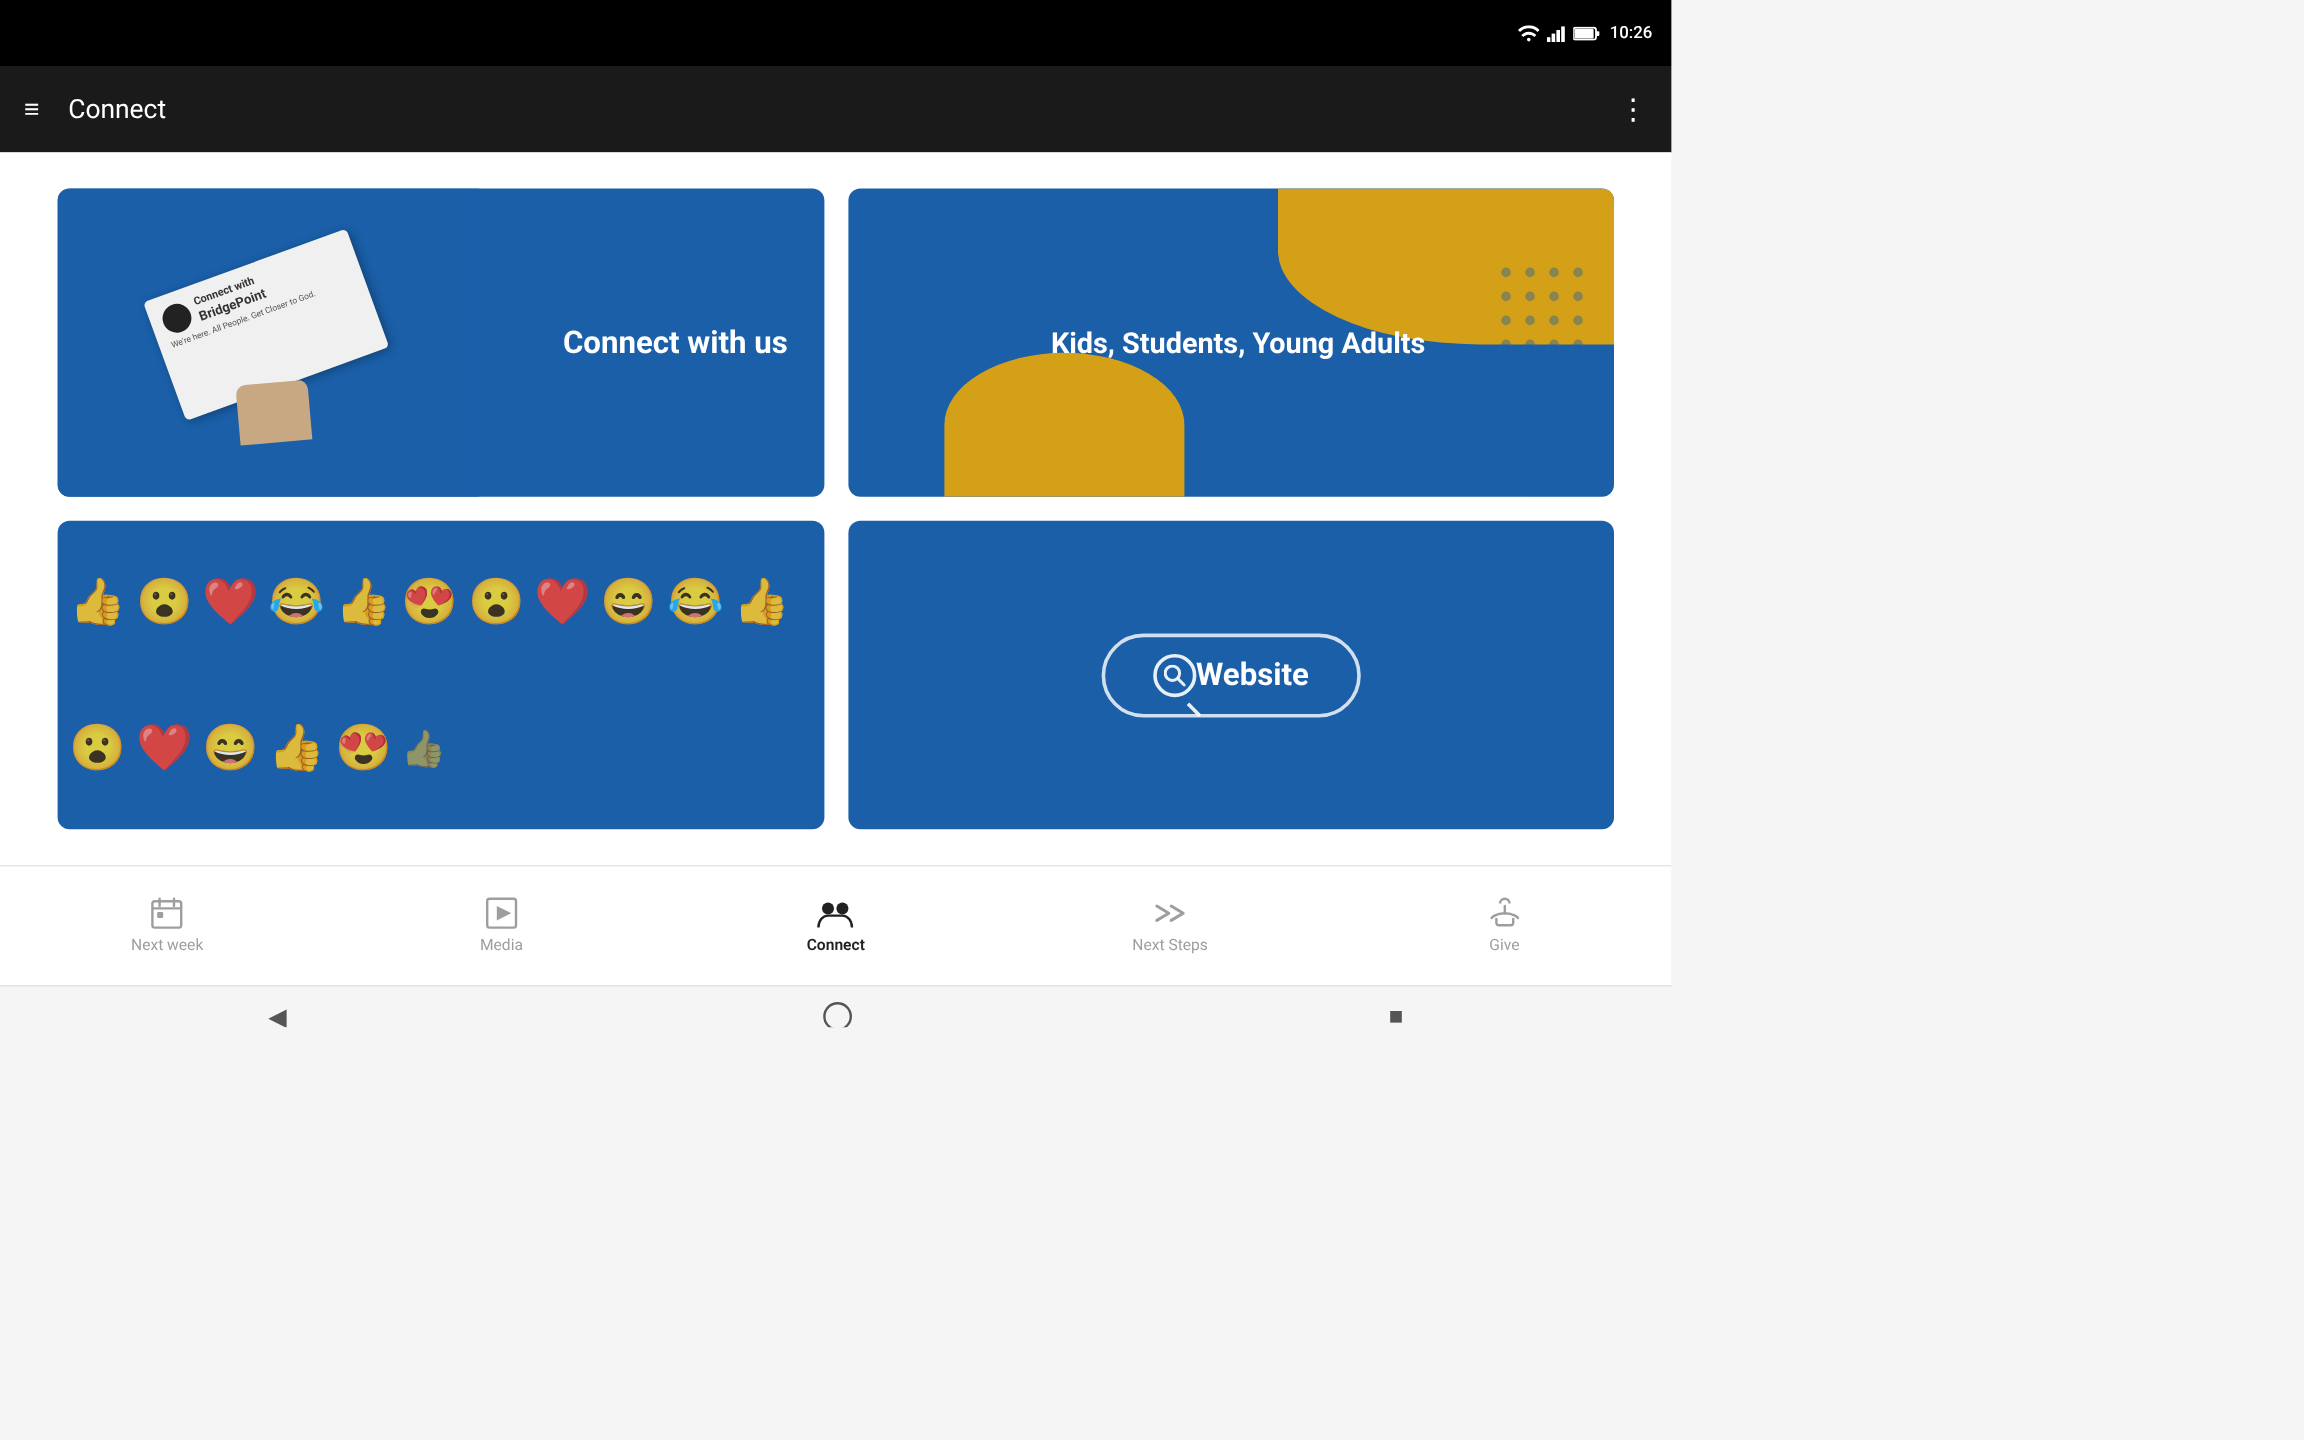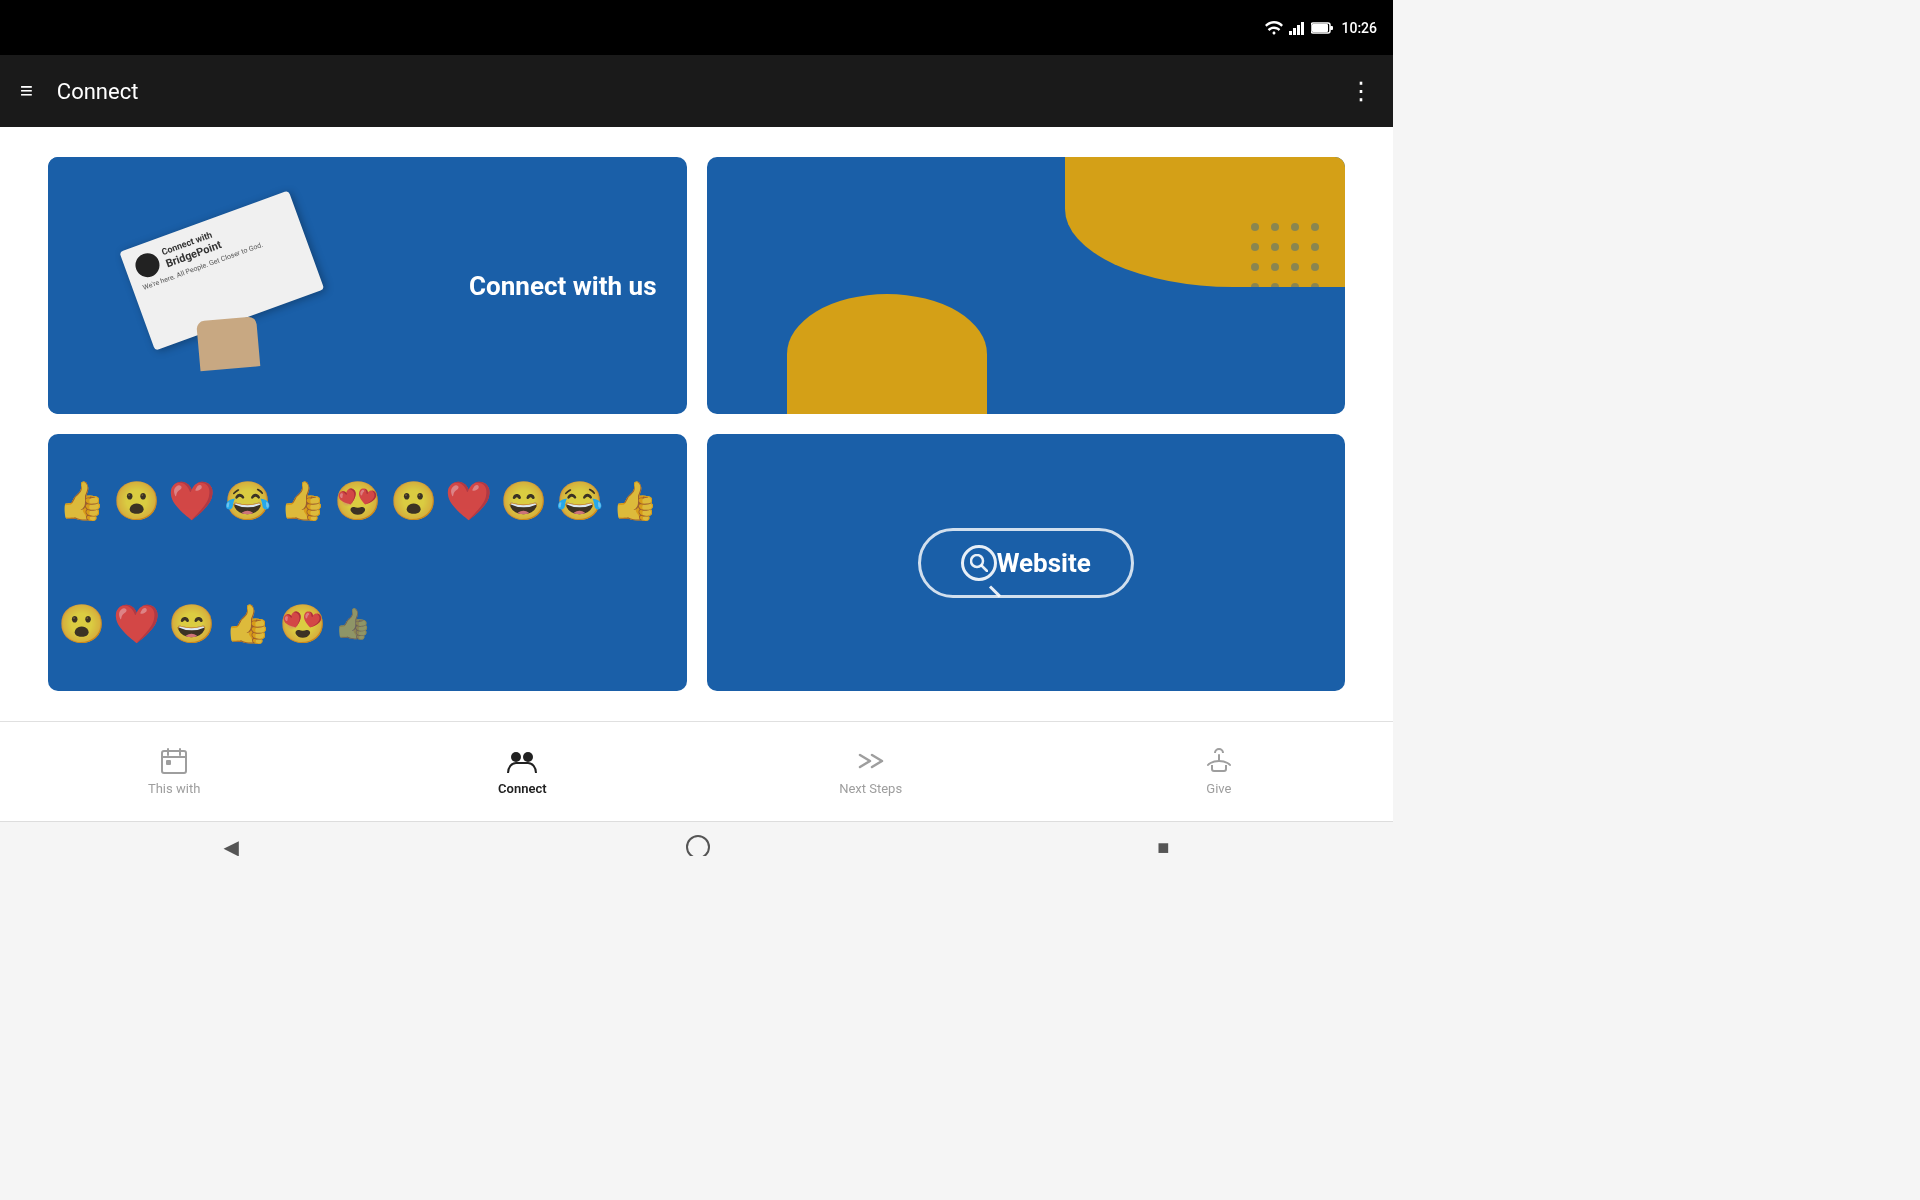--- a/index.html
+++ b/index.html
@@ -396,6 +396,7 @@
         <circle cx="50" cy="70" r="4" fill="#1a5fa8"></circle>
         <circle cx="70" cy="70" r="4" fill="#1a5fa8"></circle>
       </svg>
+      <span class="card-label" style="position:relative;z-index:3;text-align:center;padding:0 30px;font-size:24px;">Kids, Students, Young Adults</span>
     </div>
 
     <div class="card card-social">

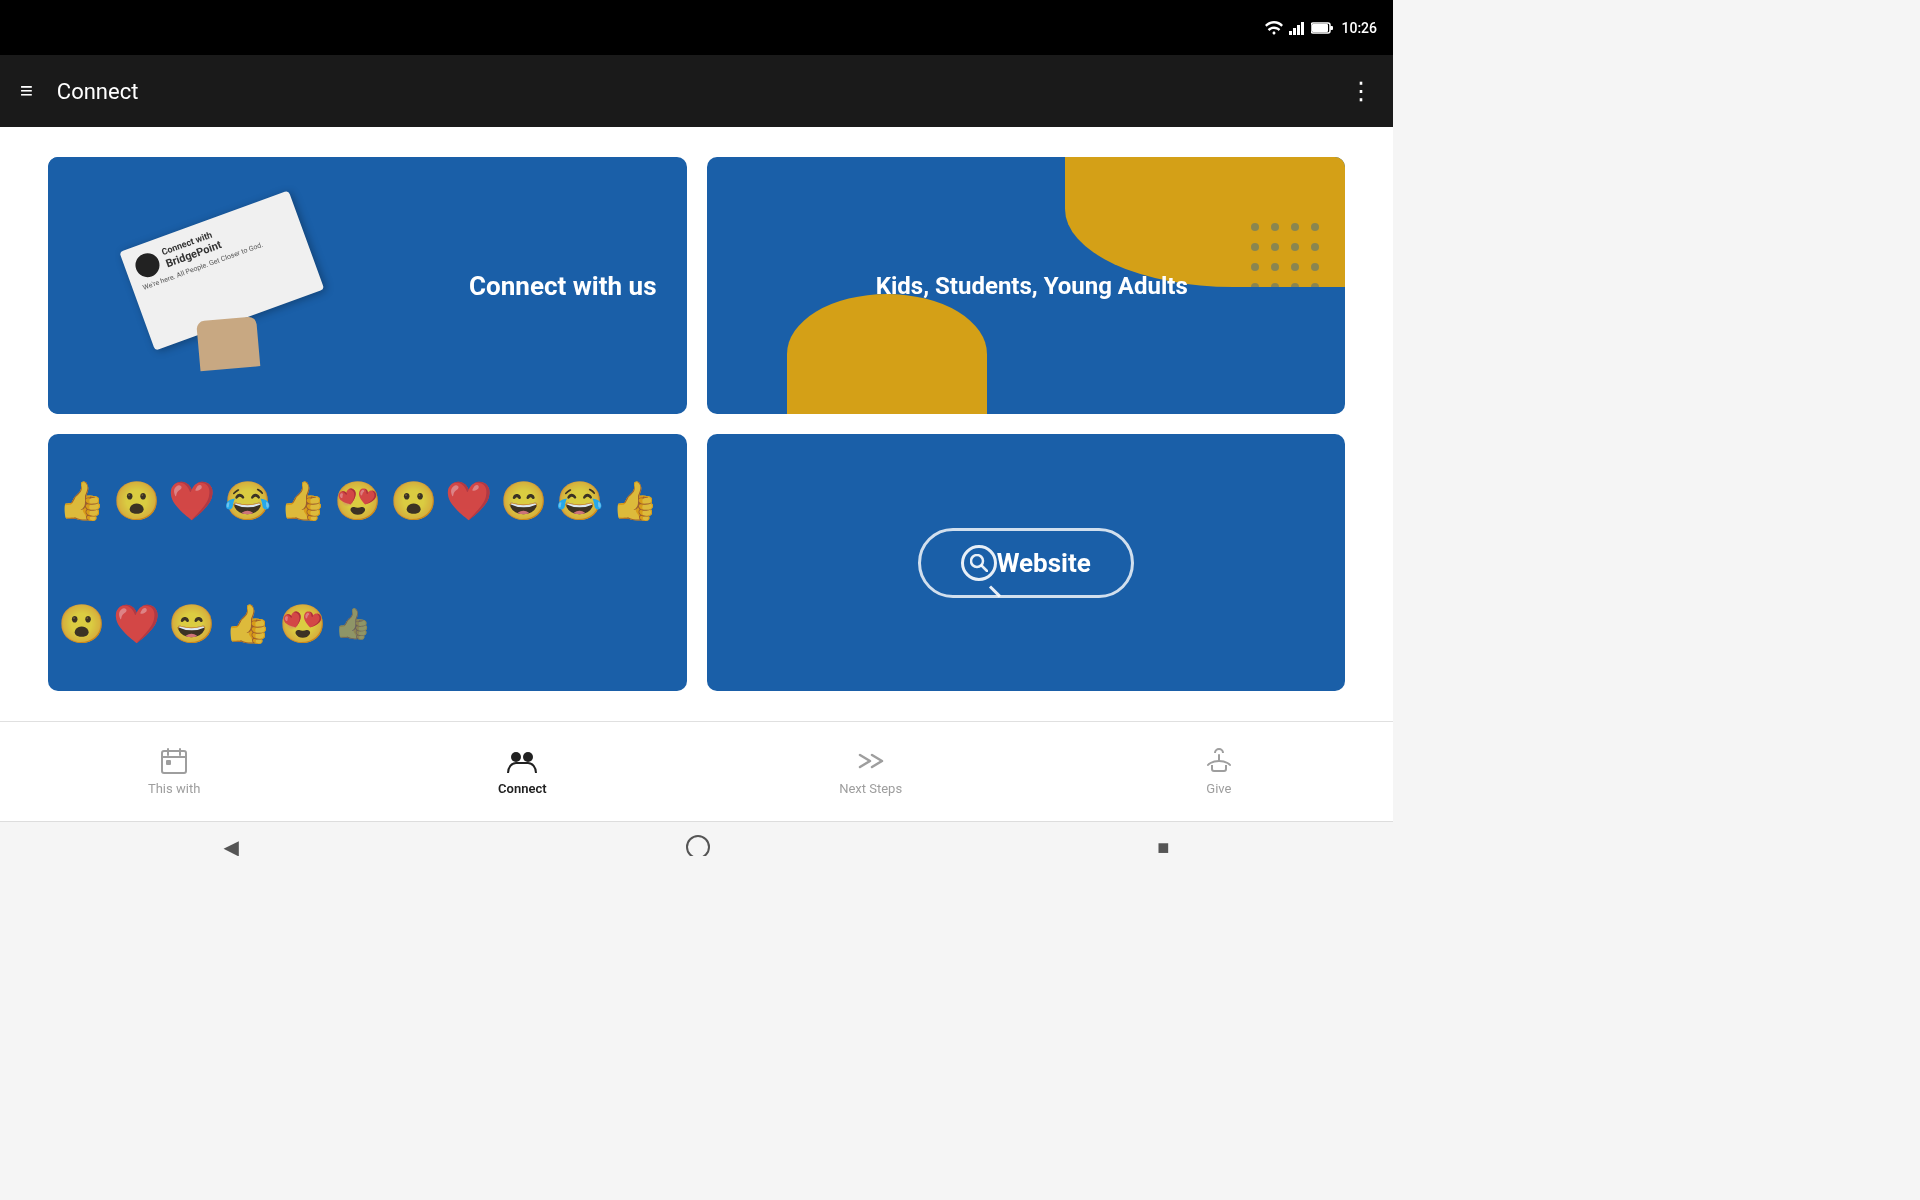--- a/index.html
+++ b/index.html
@@ -446,7 +446,7 @@
       <line x1="2" y1="10" x2="26" y2="10" stroke="#9e9e9e" stroke-width="2"></line>
       <rect x="6" y="13" width="5" height="5" rx="1" fill="#9e9e9e"></rect>
     </svg>
-    <span class="nav-label">This with</span>
+    <span class="nav-label">Next week</span>
   </div>
 
 

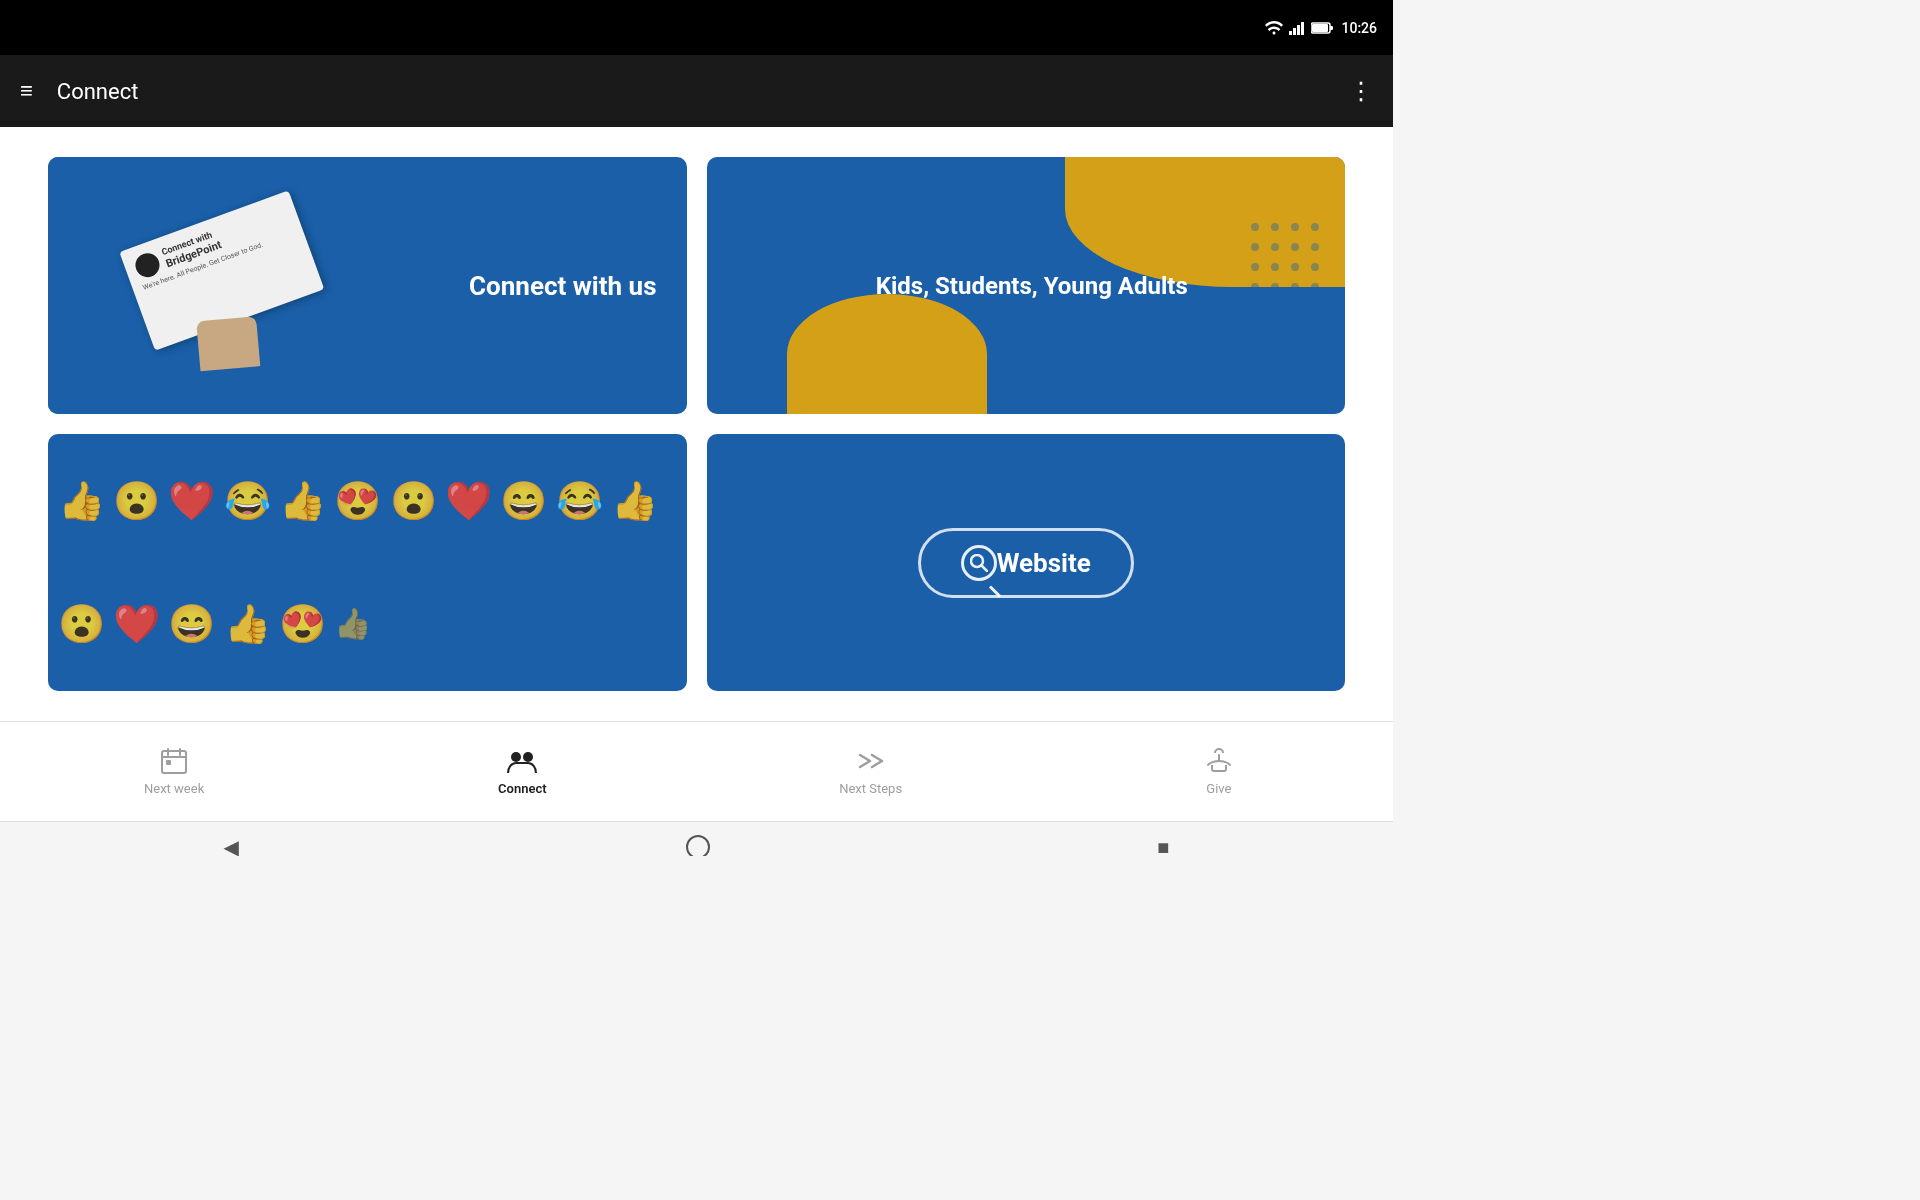--- a/index.html
+++ b/index.html
@@ -449,6 +449,13 @@
     <span class="nav-label">Next week</span>
   </div>
 
+  <div class="nav-item">
+    <svg width="28" height="28" viewBox="0 0 28 28" fill="none">
+      <rect x="2" y="2" width="24" height="24" rx="2" stroke="#9e9e9e" stroke-width="2" fill="none"></rect>
+      <polygon points="10,8 22,14 10,20" fill="#9e9e9e"></polygon>
+    </svg>
+    <span class="nav-label">Media</span>
+  </div>
 
   <div class="nav-item">
     <svg width="32" height="28" viewBox="0 0 32 28" fill="none">

